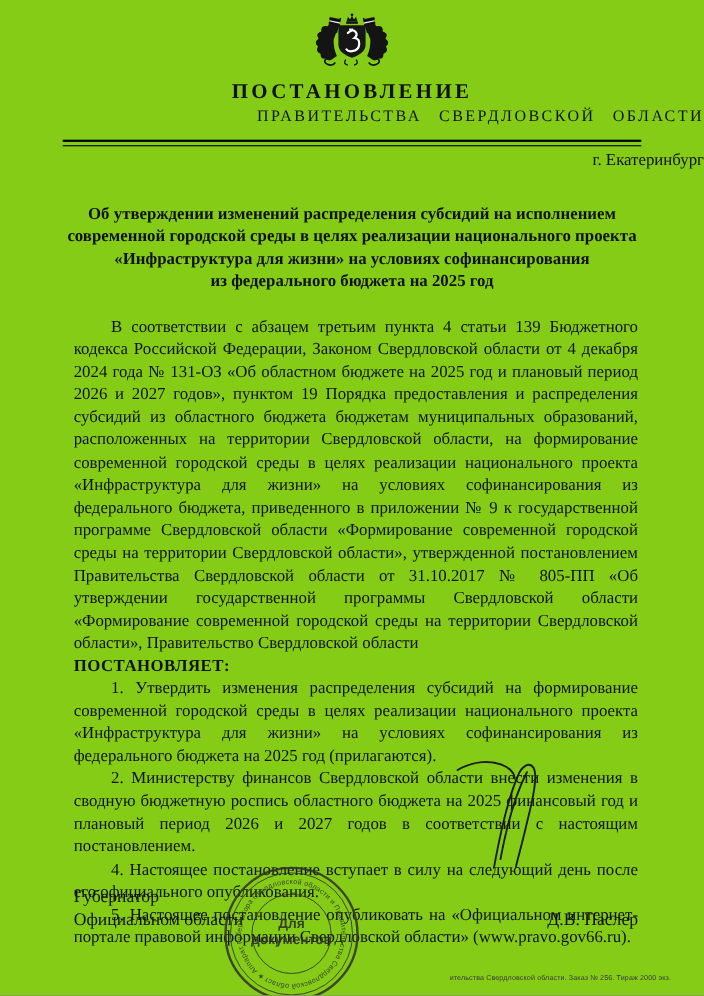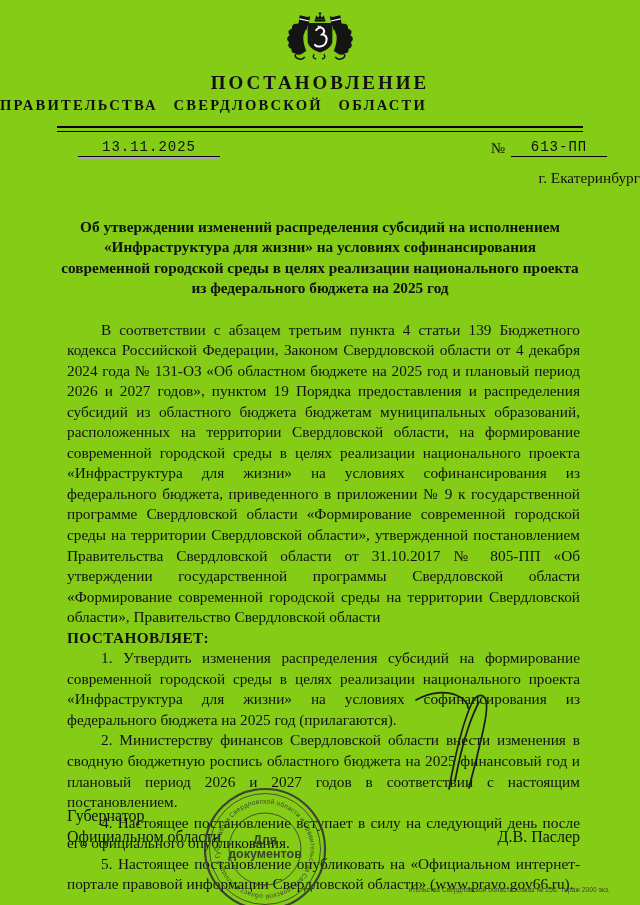--- a/index.html
+++ b/index.html
@@ -14,7 +14,7 @@
     margin-top:1px;line-height:20px;
   }
   .org-title{
-    text-align:left;font-weight:bold;font-size:14.6px;letter-spacing:2.2px;
+    text-align:right;font-weight:normal;font-size:14.6px;letter-spacing:2.2px;
     word-spacing:10px;margin-top:3px;line-height:18px;
   }
   .double-rule{

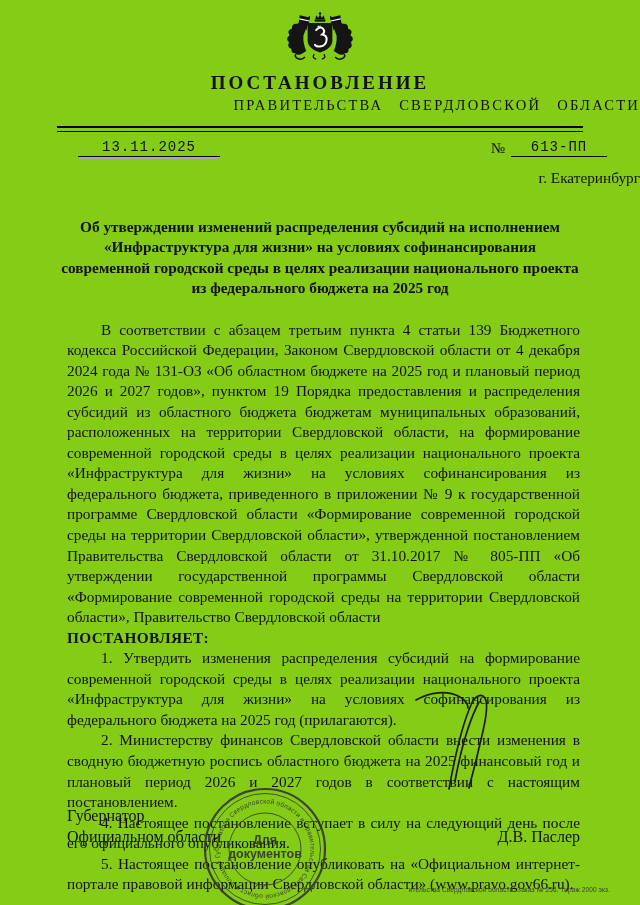--- a/index.html
+++ b/index.html
@@ -98,13 +98,6 @@
   <div class="org-title">ПРАВИТЕЛЬСТВА СВЕРДЛОВСКОЙ ОБЛАСТИ</div>
   <div class="double-rule"></div>
 
-  <div class="requisites">
-    <div class="fill-field date-field">13.11.2025</div>
-    <div class="num-field">
-      <span class="num-label">№</span>
-      <span class="fill-field num-value">613-ПП</span>
-    </div>
-  </div>
   <div class="city">г. Екатеринбург</div>
 
   <div class="doc-title">

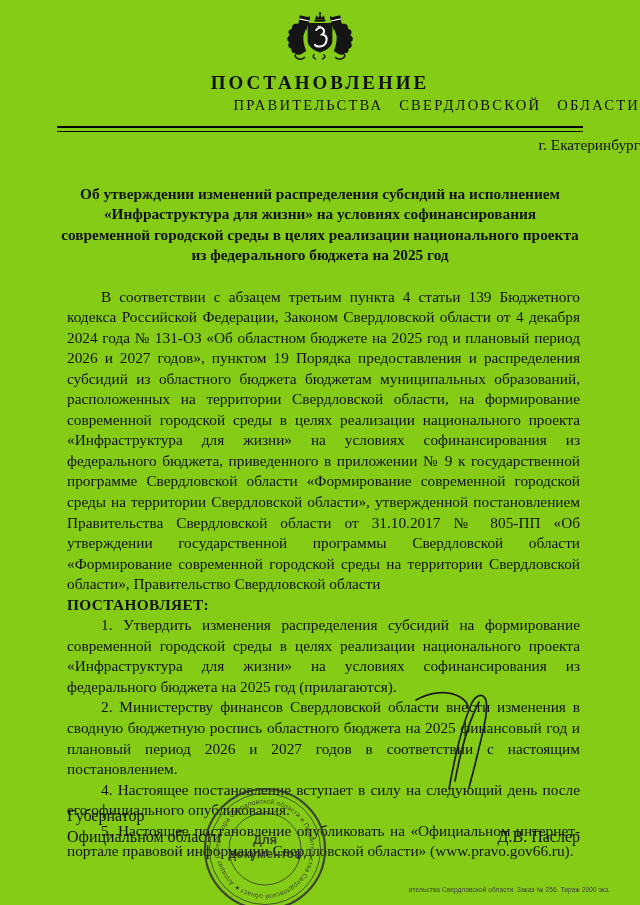--- a/index.html
+++ b/index.html
@@ -102,8 +102,8 @@
 
   <div class="doc-title">
     <div>Об утверждении изменений распределения субсидий на исполнением</div>
+    <div>современной городской среды в целях реализации национального проекта</div>
     <div>«Инфраструктура для жизни» на условиях софинансирования</div>
-    <div>современной городской среды в целях реализации национального проекта</div>
     <div>из федерального бюджета на 2025 год</div>
   </div>
 

